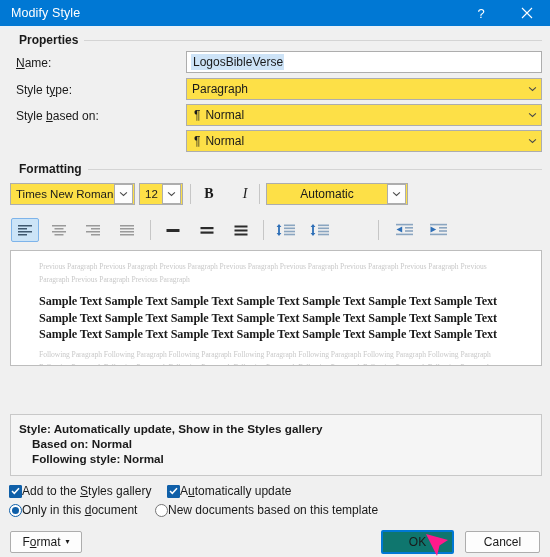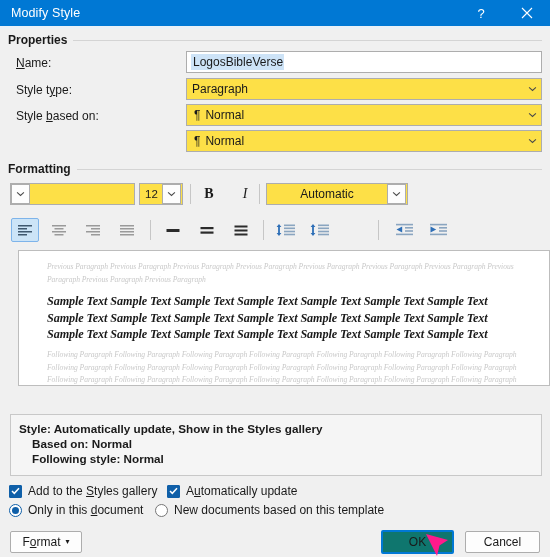--- a/index.html
+++ b/index.html
@@ -61,6 +61,7 @@
     background: #f0f0f0;
     padding-right: 6px;
     z-index: 3;
+    margin-left: 11px;
   }
   .group-line {
     position: absolute;

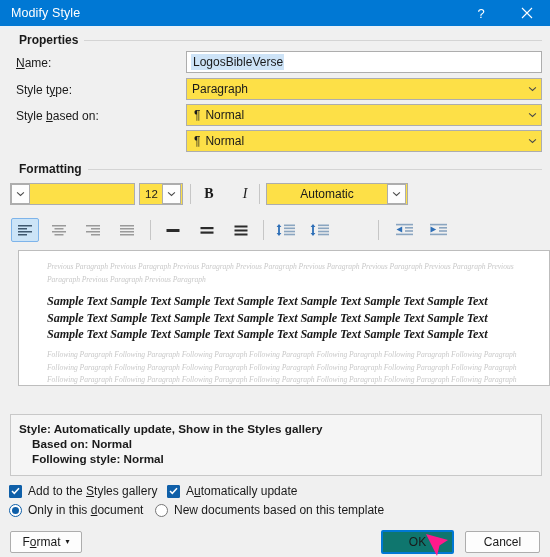--- a/index.html
+++ b/index.html
@@ -354,6 +354,7 @@
   <div class="group-line" style="left:70px; top:169px; width:472px;"></div>
 
   <div class="combo boxed-arrow" style="left:10px; top:183px; width:125px;">
+    <span class="val" style="font-size:11.5px;">Times New Roman</span>
     <span class="arrow">
       <svg class="chev" viewBox="0 0 10 7">
           <path d="M1 1.5 L5 5.2 L9 1.5" stroke="#4a4a4a" stroke-width="1.2" fill="none"></path>

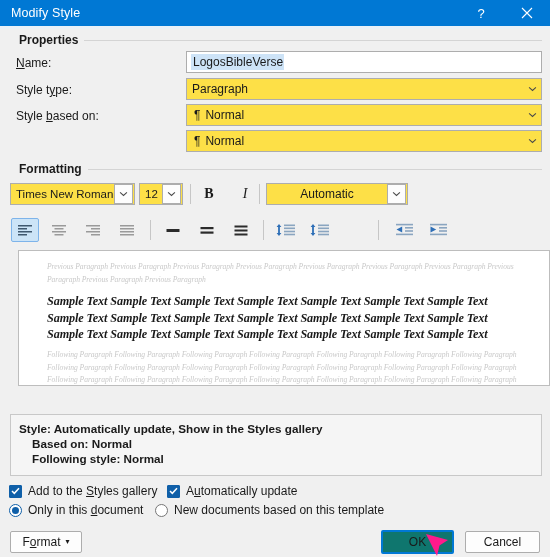--- a/index.html
+++ b/index.html
@@ -520,7 +520,7 @@
     </svg>
   </div>
 
-  <div class="preview" style="left:18px; top:250px; width:532px; height:136px;font-style:italic;">
+  <div class="preview" style="left:10px; top:250px; width:532px; height:116px;">
     <div class="prev-para" style="position:absolute; left:28px; top:10px; width:470px; height:26px; overflow:hidden;">Previous Paragraph Previous Paragraph Previous Paragraph Previous Paragraph Previous Paragraph Previous Paragraph Previous Paragraph Previous Paragraph Previous Paragraph Previous Paragraph</div>
     <div class="sample-text" style="position:absolute; left:28px; top:42px; width:470px; height:52px; overflow:hidden;">Sample Text Sample Text Sample Text Sample Text Sample Text Sample Text Sample Text Sample Text Sample Text Sample Text Sample Text Sample Text Sample Text Sample Text Sample Text Sample Text Sample Text Sample Text Sample Text Sample Text Sample Text</div>
     <div class="prev-para" style="position:absolute; left:28px; top:98px; width:470px; height:62px; overflow:hidden;">Following Paragraph Following Paragraph Following Paragraph Following Paragraph Following Paragraph Following Paragraph Following Paragraph Following Paragraph Following Paragraph Following Paragraph Following Paragraph Following Paragraph Following Paragraph Following Paragraph Following Paragraph Following Paragraph Following Paragraph Following Paragraph Following Paragraph Following Paragraph Following Paragraph Following Paragraph Following Paragraph Following Paragraph Following Paragraph</div>

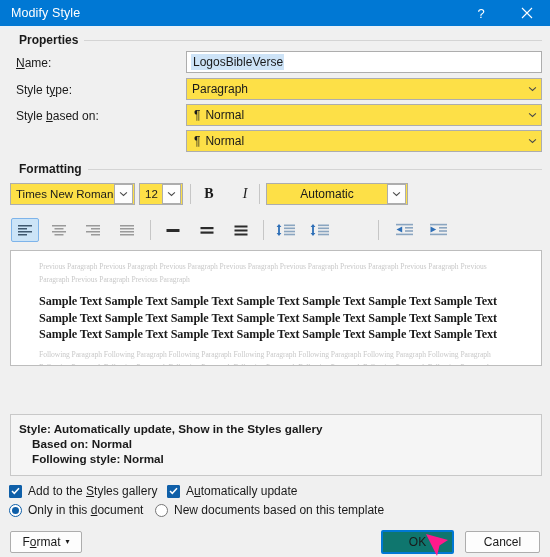--- a/index.html
+++ b/index.html
@@ -234,7 +234,6 @@
   .checkrow .lbl {
     font-size: 12px;
     color: #1a1a1a;
-    margin-left: 6px;
     white-space: nowrap;
   }
   .radio {

